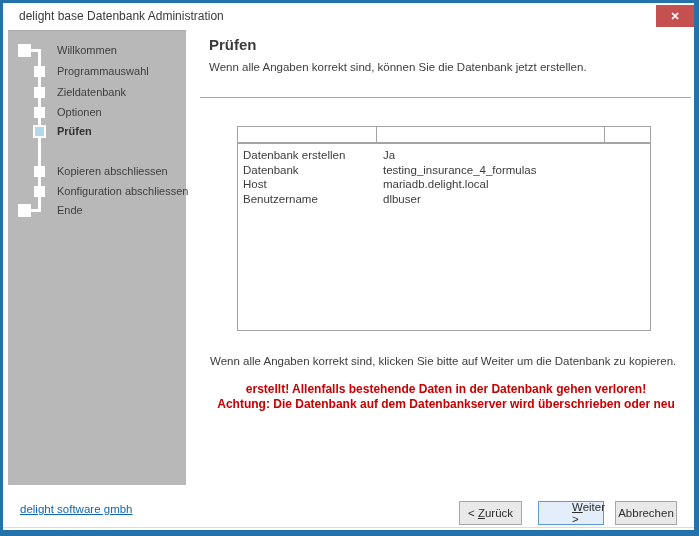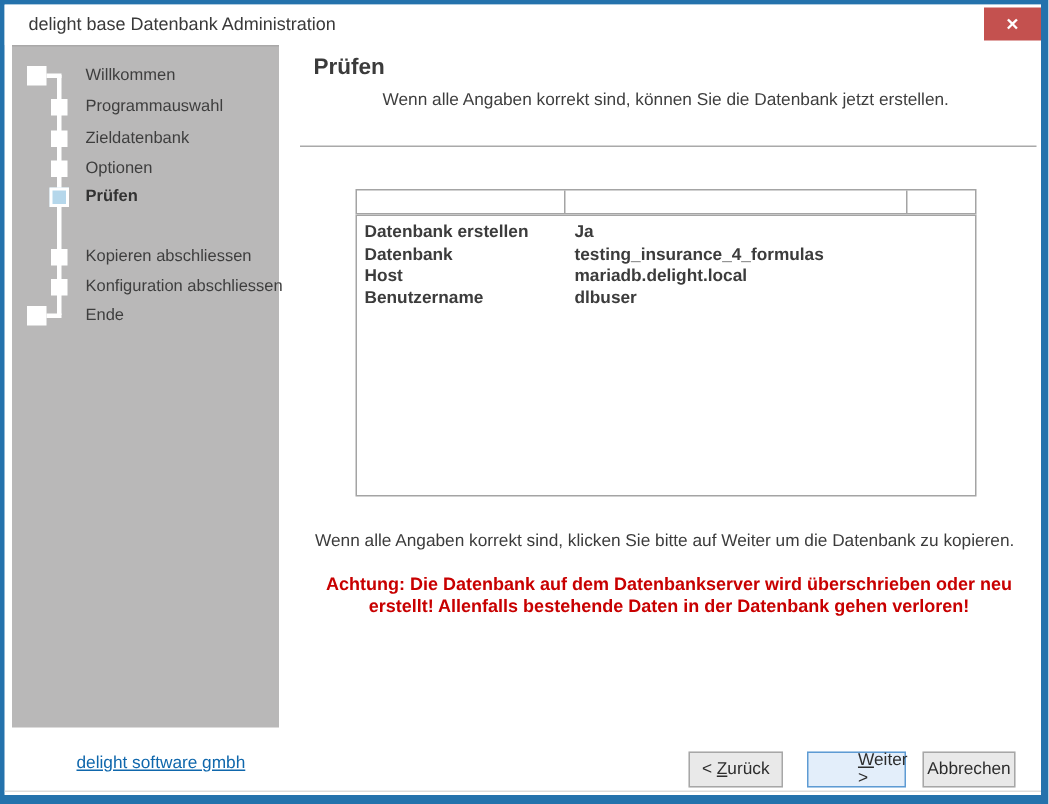--- a/index.html
+++ b/index.html
@@ -38,7 +38,7 @@
   .node.cur { left:25px; top:1px; width:13px; height:13px; border:2px solid #fff; background:#b5d7eb; }
   
   .header-title { position:absolute; left:206px; top:33px; font-size:15px; font-weight:bold; color:#3b3b3b; }
-  .header-sub { position:absolute; left:206px; top:58px; font-size:11.5px; color:#3e3e3e; white-space:nowrap;margin-left:46px; }
+  .header-sub { position:absolute; left:206px; top:58px; font-size:11.5px; color:#3e3e3e; white-space:nowrap; }
   .header-divider { position:absolute; left:197px; top:94px; right:3px; height:1px; background:#a9a9a9; }
   
   .sum-table { position:absolute; left:234px; top:123px; width:414px; height:185px;font-weight:bold; }

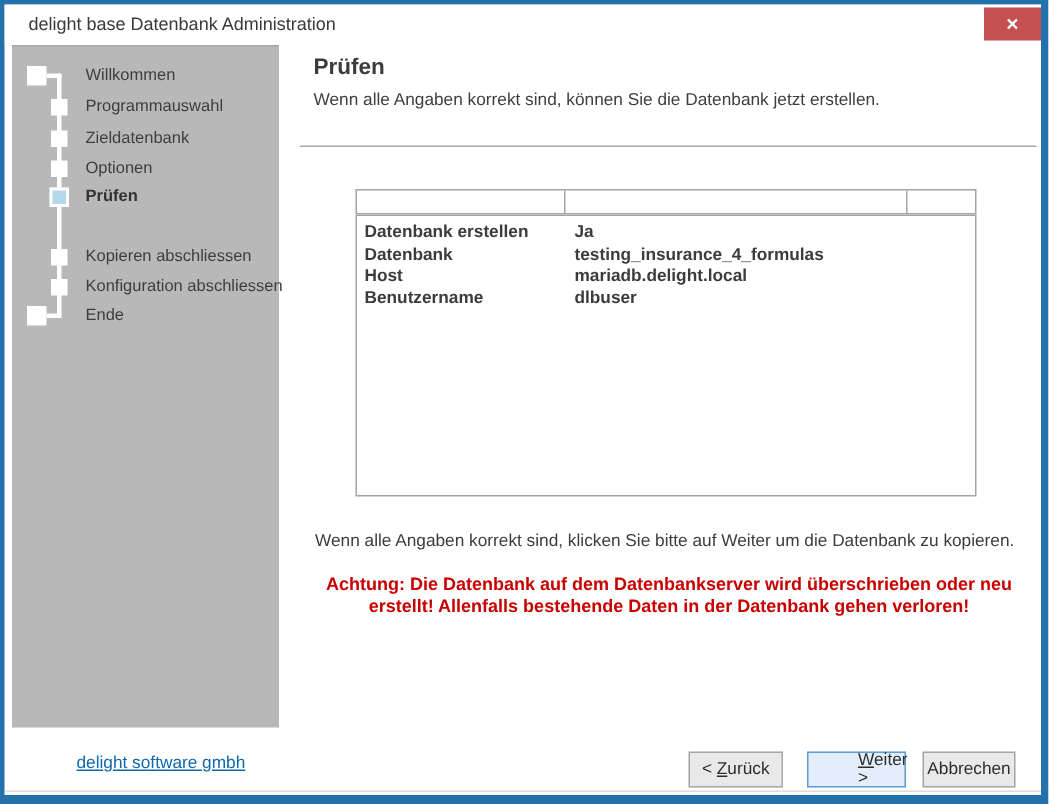--- a/index.html
+++ b/index.html
@@ -41,7 +41,7 @@
   .header-sub { position:absolute; left:206px; top:58px; font-size:11.5px; color:#3e3e3e; white-space:nowrap; }
   .header-divider { position:absolute; left:197px; top:94px; right:3px; height:1px; background:#a9a9a9; }
   
-  .sum-table { position:absolute; left:234px; top:123px; width:414px; height:185px;font-weight:bold; }
+  .sum-table { position:absolute; left:234px; top:123px; width:414px; height:185px; }
   .sum-head {
     position:absolute; left:0; top:0; width:414px; height:17px;
     border:1px solid #a4a4a4; background:#fff; display:flex;

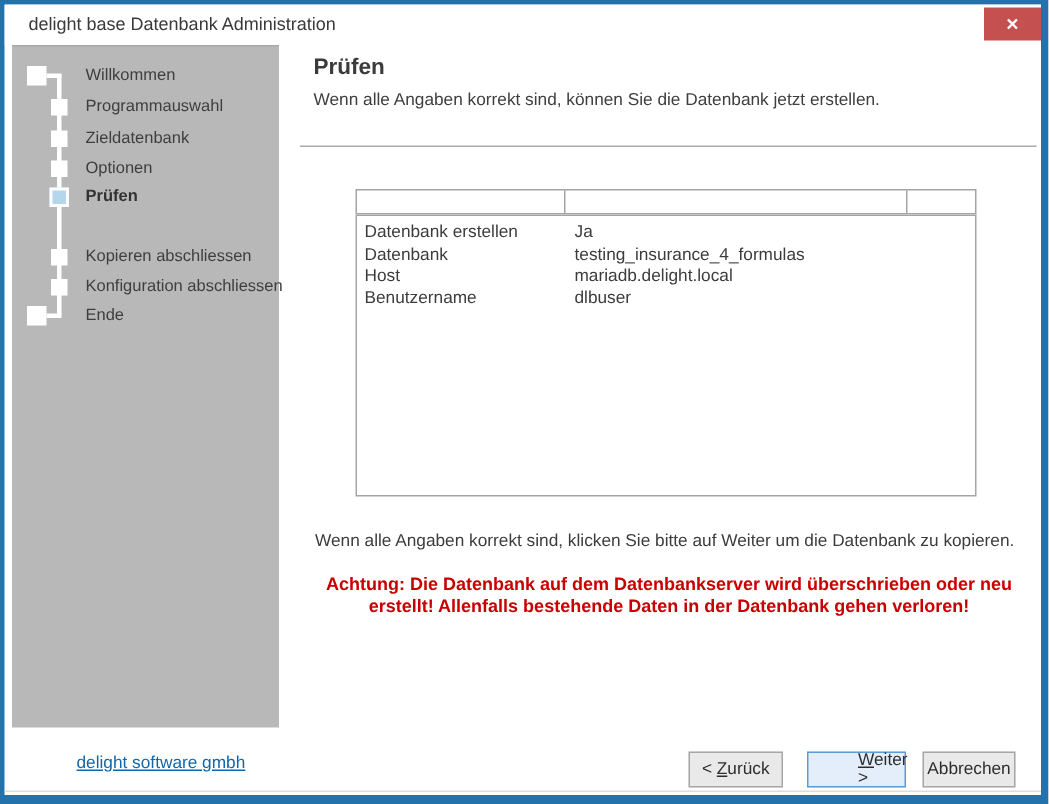--- a/index.html
+++ b/index.html
@@ -157,8 +157,8 @@
 
   <div class="instruction">Wenn alle Angaben korrekt sind, klicken Sie bitte auf Weiter um die Datenbank zu kopieren.</div>
   <div class="warning">
+    <div>erstellt! Allenfalls bestehende Daten in der Datenbank gehen verloren!</div>
     <div>Achtung: Die Datenbank auf dem Datenbankserver wird überschrieben oder neu</div>
-    <div>erstellt! Allenfalls bestehende Daten in der Datenbank gehen verloren!</div>
   </div>
 
   <a class="vendor-link">delight software gmbh</a>

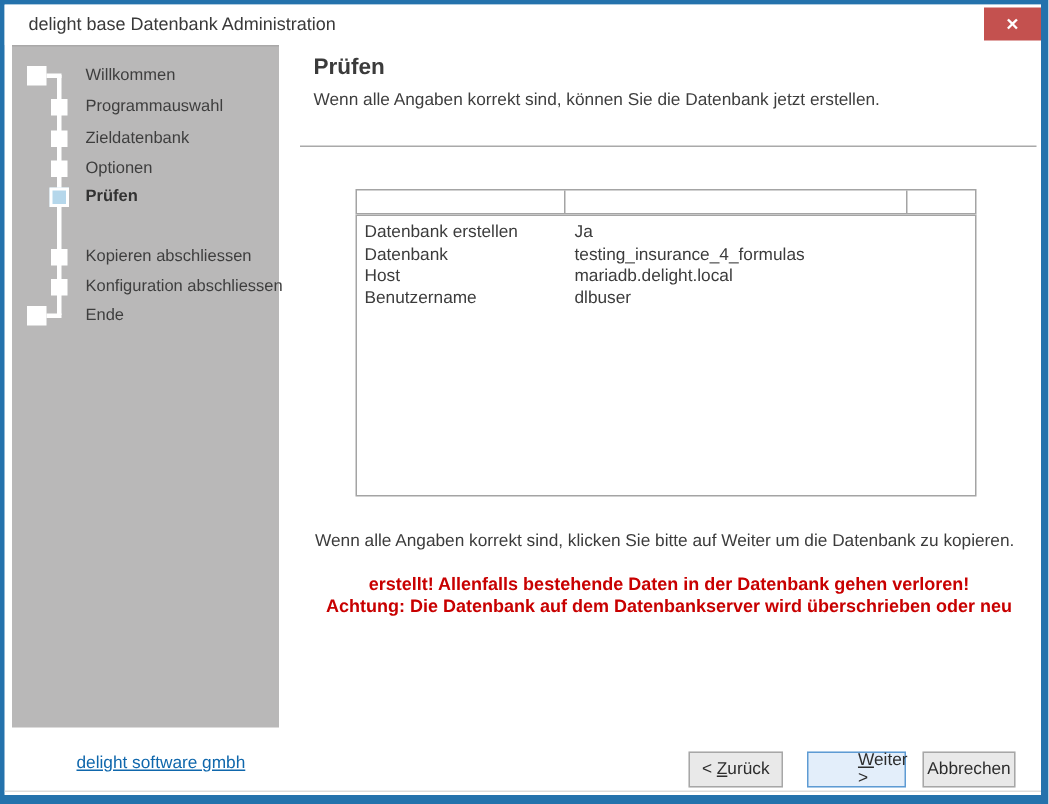--- a/index.html
+++ b/index.html
@@ -62,7 +62,7 @@
     text-align:center; font-size:12px; font-weight:bold; color:#c80000; line-height:15px;
   }
   
-  .vendor-link { position:absolute; left:17px; top:500px; font-size:11.5px; color:#0f67ac; text-decoration:underline; cursor:pointer;margin-left:31px; }
+  .vendor-link { position:absolute; left:17px; top:500px; font-size:11.5px; color:#0f67ac; text-decoration:underline; cursor:pointer; }
   .btn {
     position:absolute; top:498px; height:24px;
     border:1px solid #a7a7a7; background:#e9e9e9; color:#2d2d2d;

